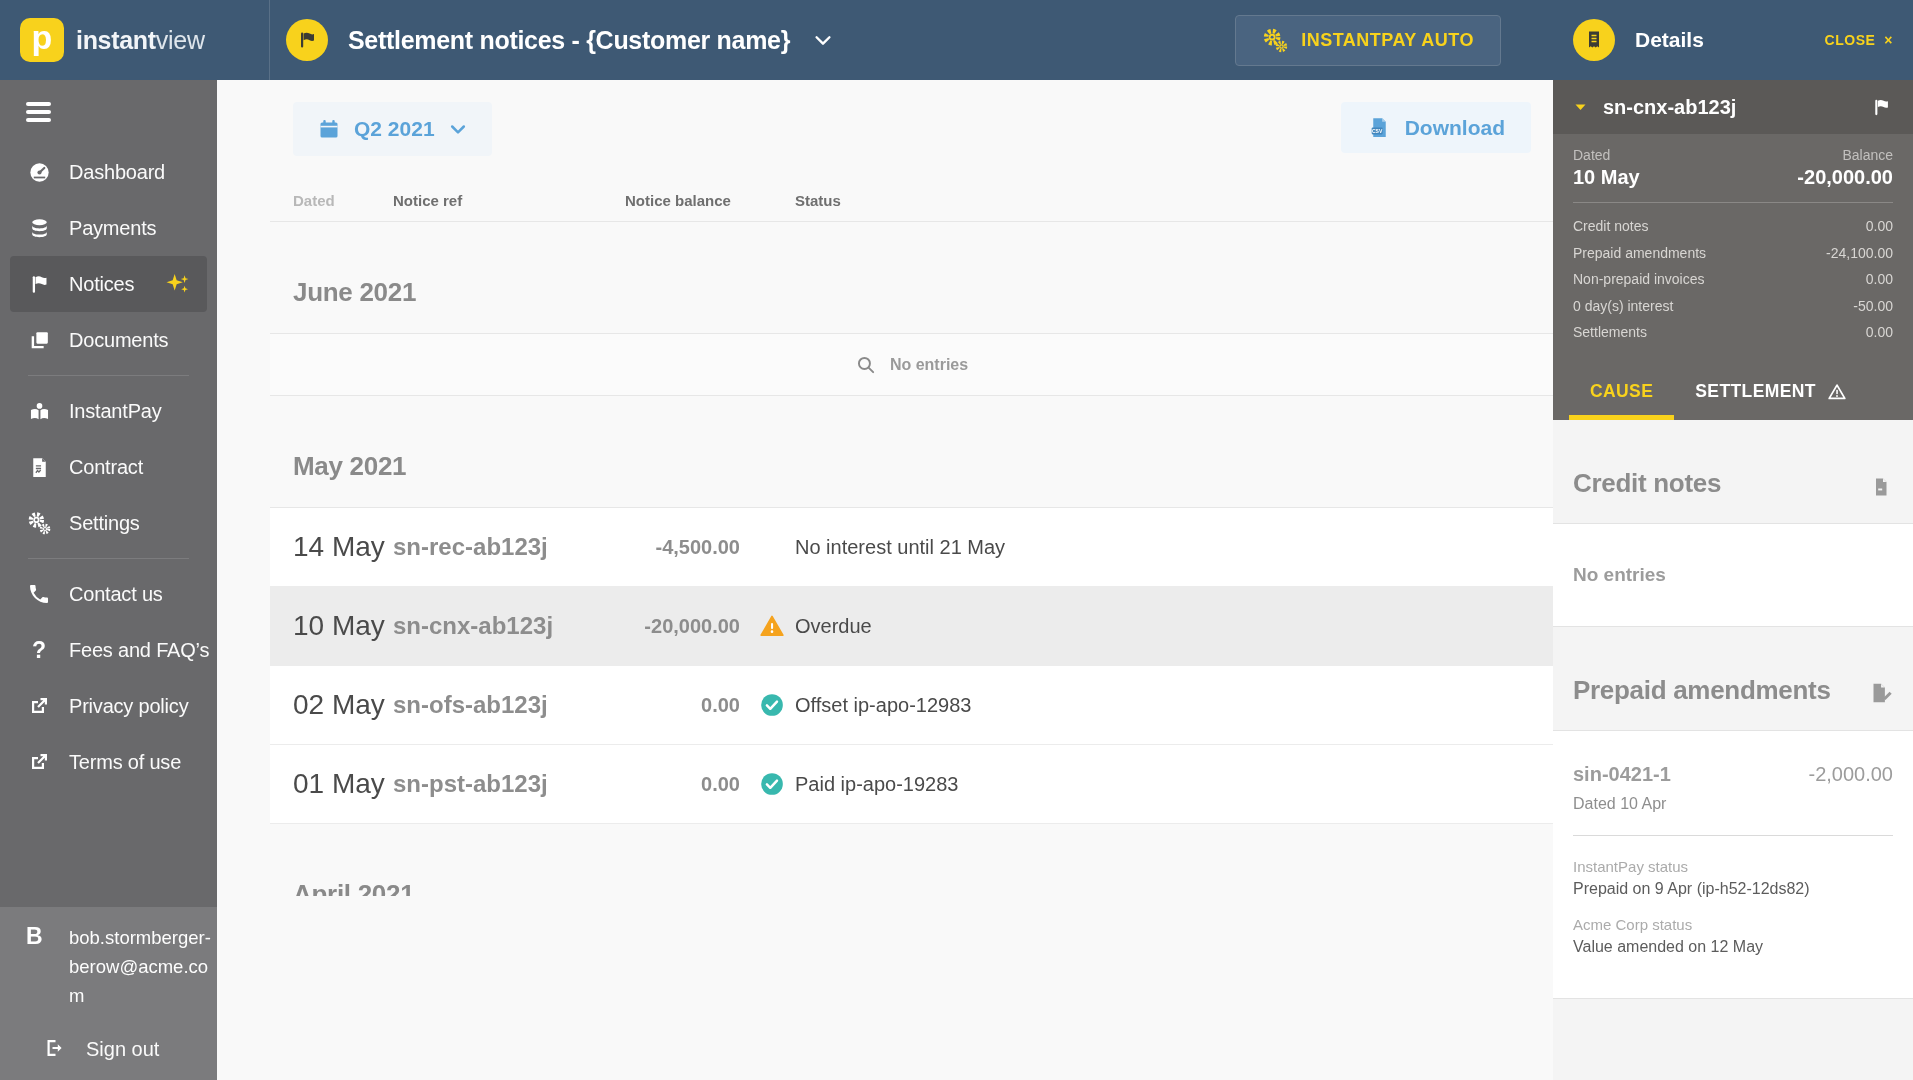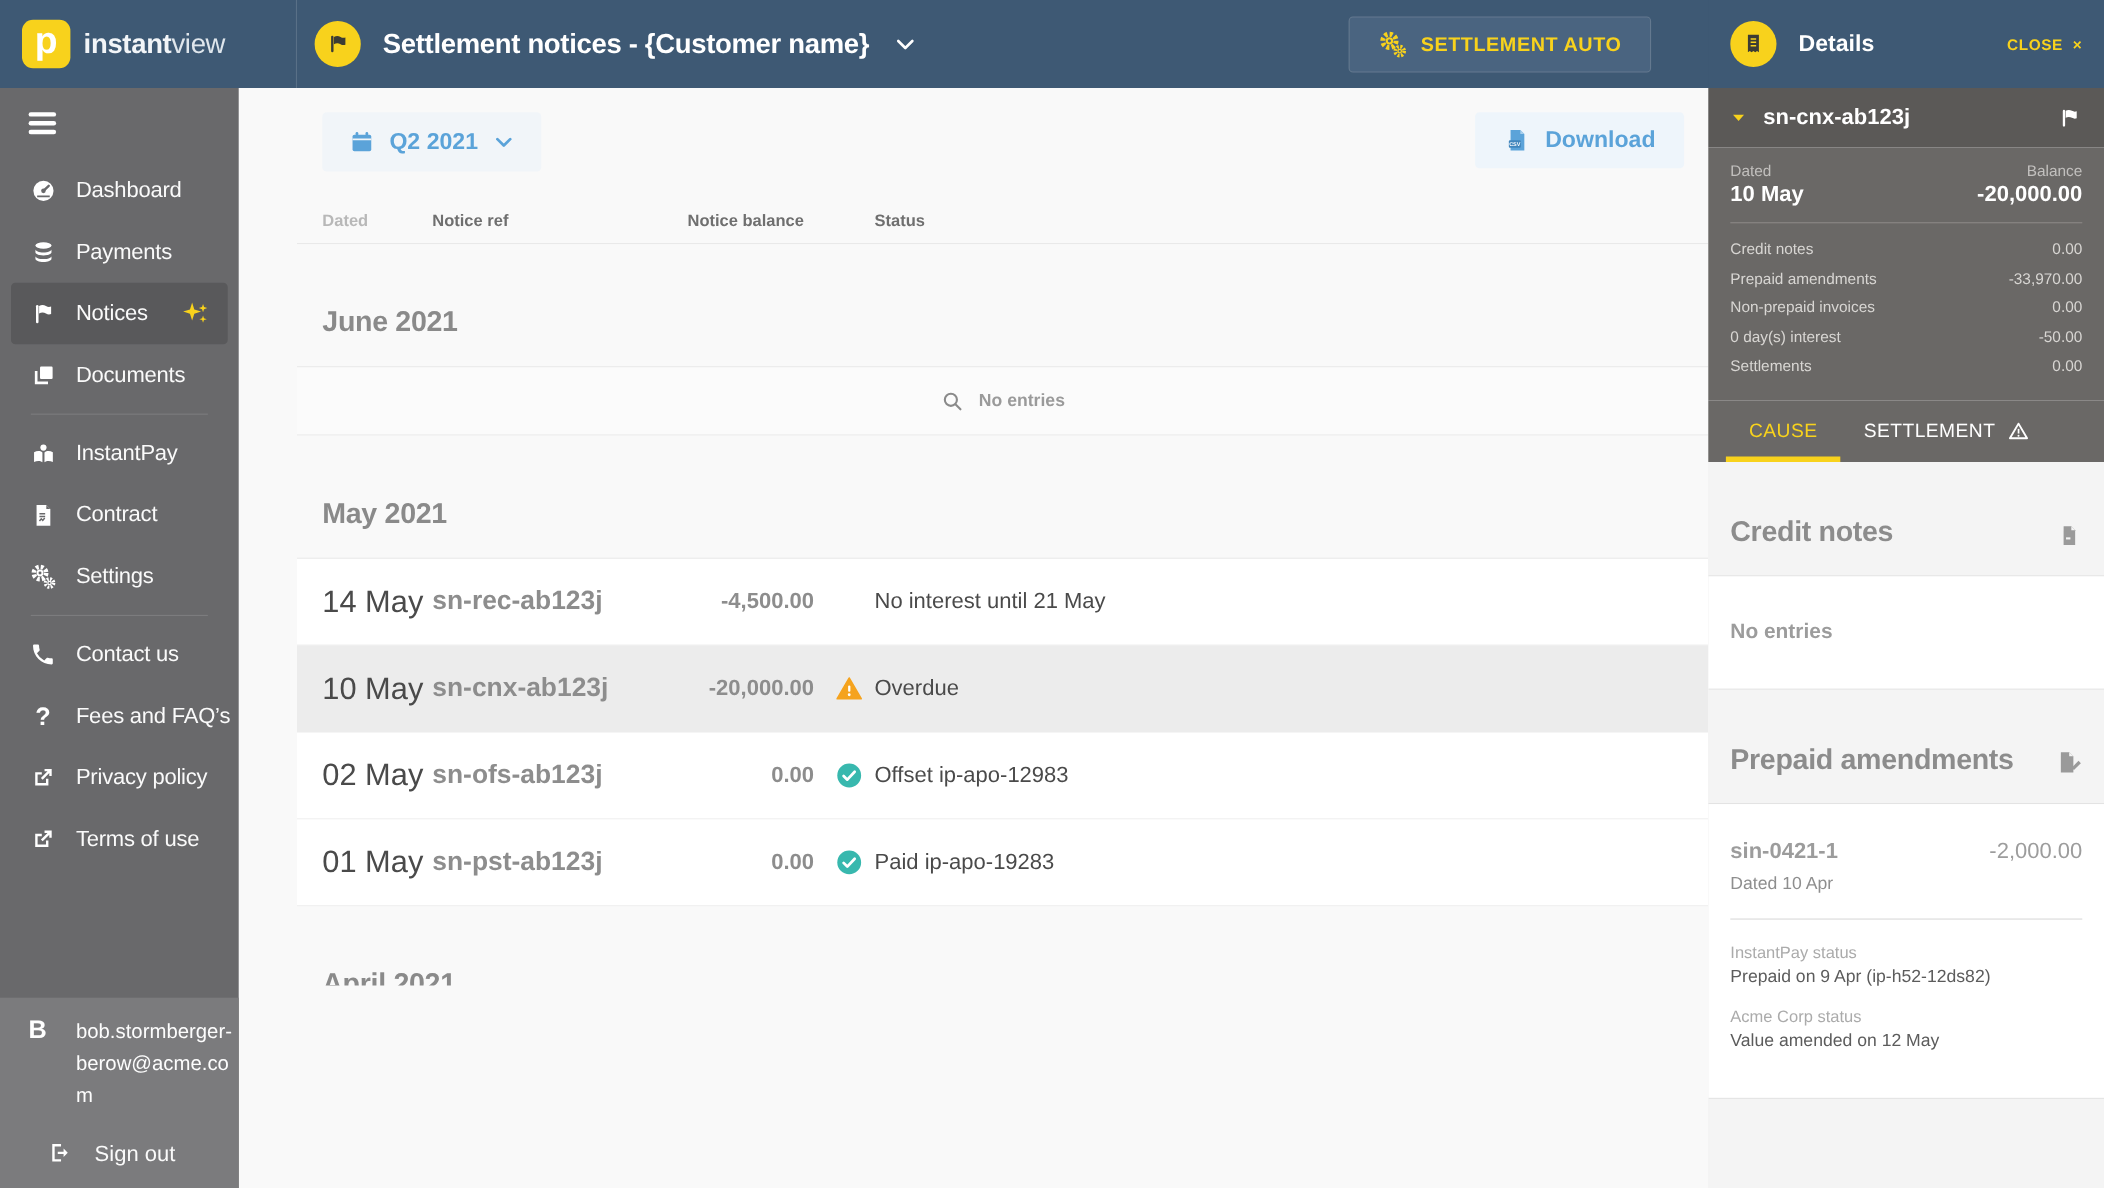--- a/index.html
+++ b/index.html
@@ -143,7 +143,7 @@
             <circle cx="17.3" cy="17.3" r=".9" fill="#4a6480"></circle>
         </svg>
       </span>
-      <span>SETTLEMENT AUTO</span>
+      <span>INSTANTPAY AUTO</span>
     </div>
   </div>
   <div class="panel-header">

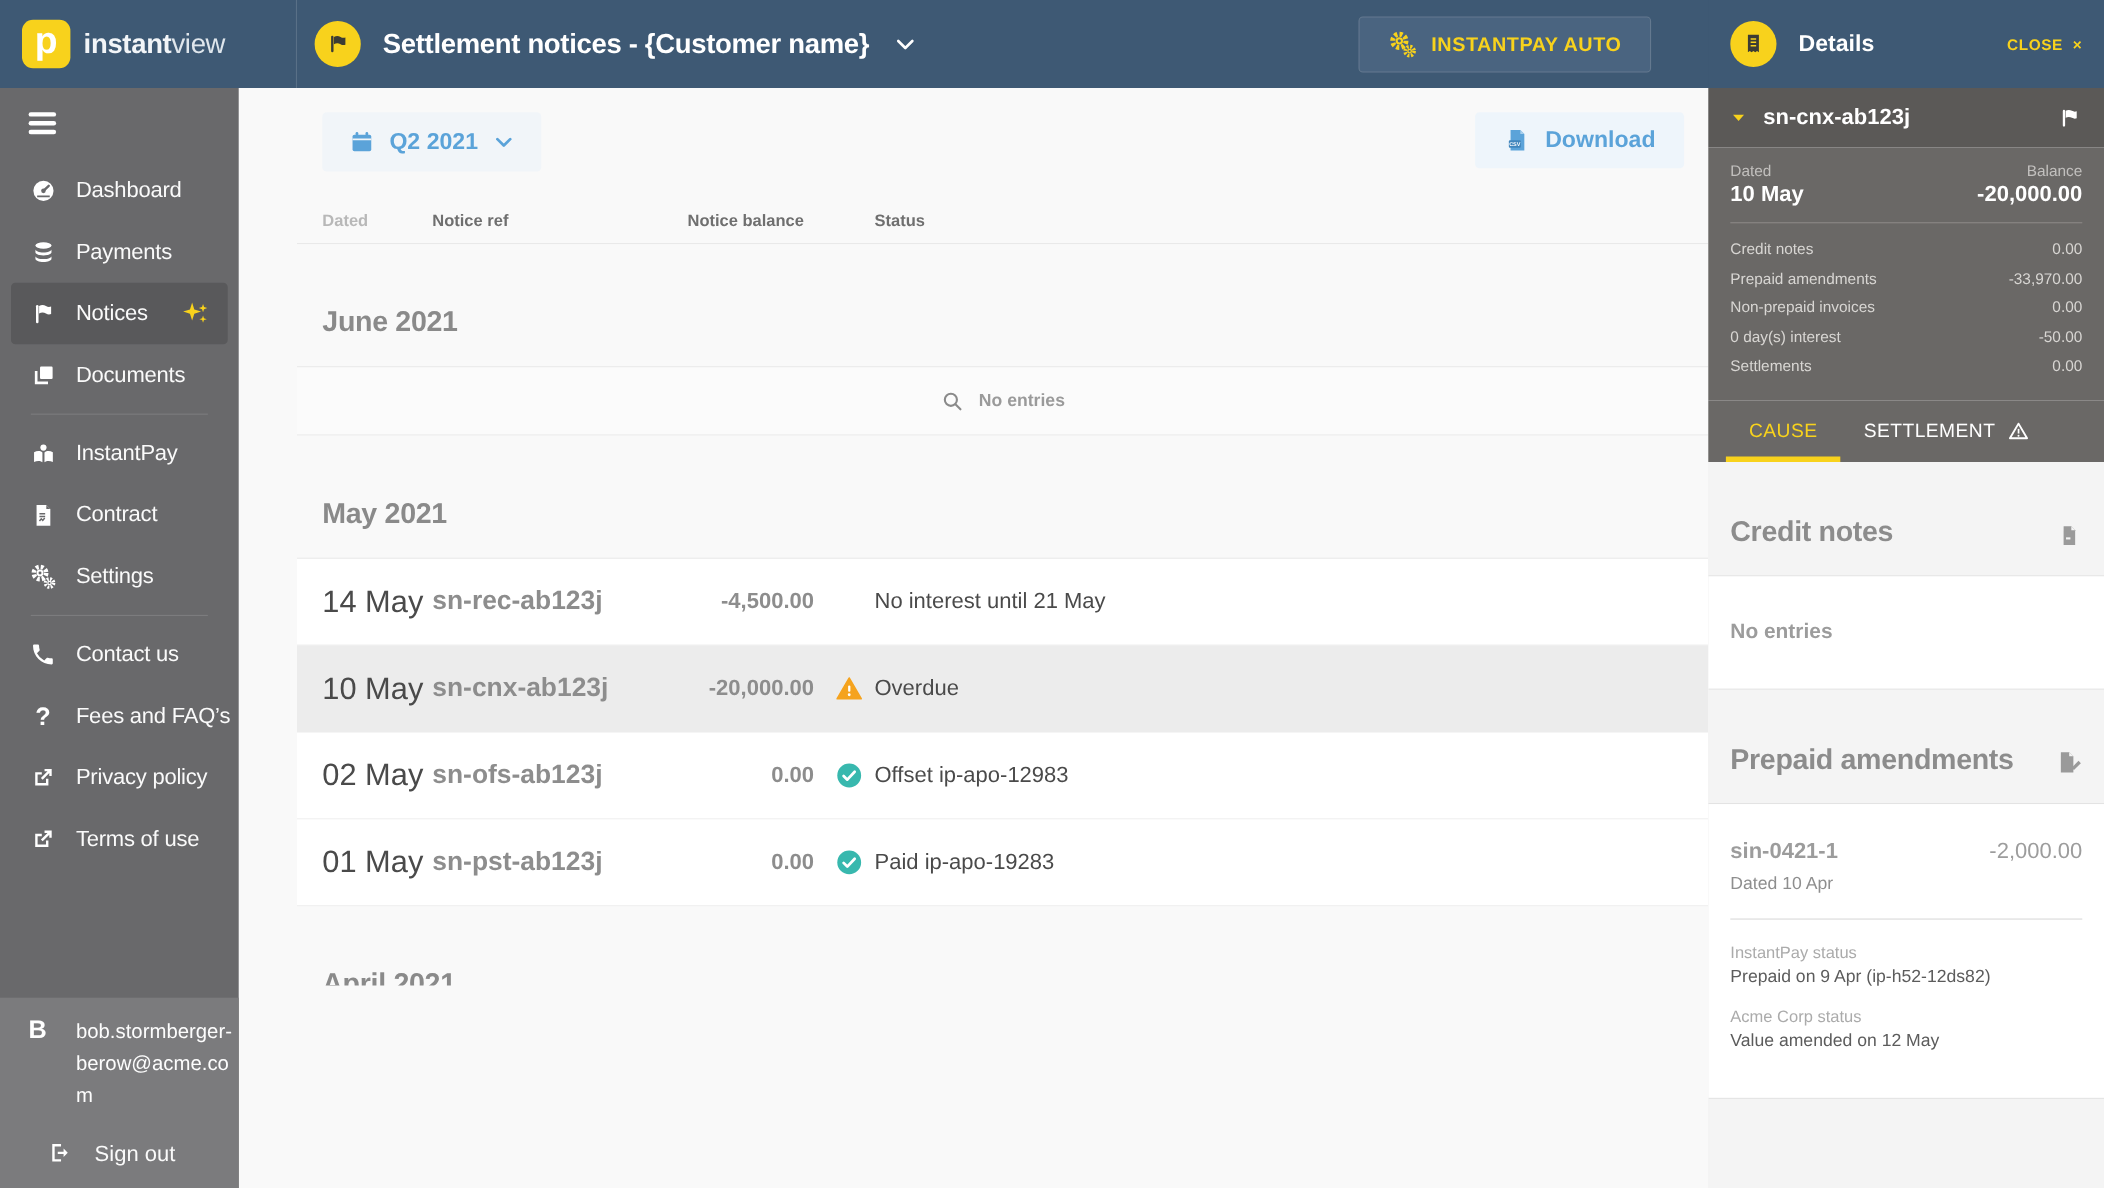--- a/index.html
+++ b/index.html
@@ -480,7 +480,7 @@
 
   <div class="breakdown-row">
     <span class="b-label">Prepaid amendments</span>
-    <span class="b-value">-33,970.00</span>
+    <span class="b-value">-24,100.00</span>
   </div>
 
   <div class="breakdown-row">

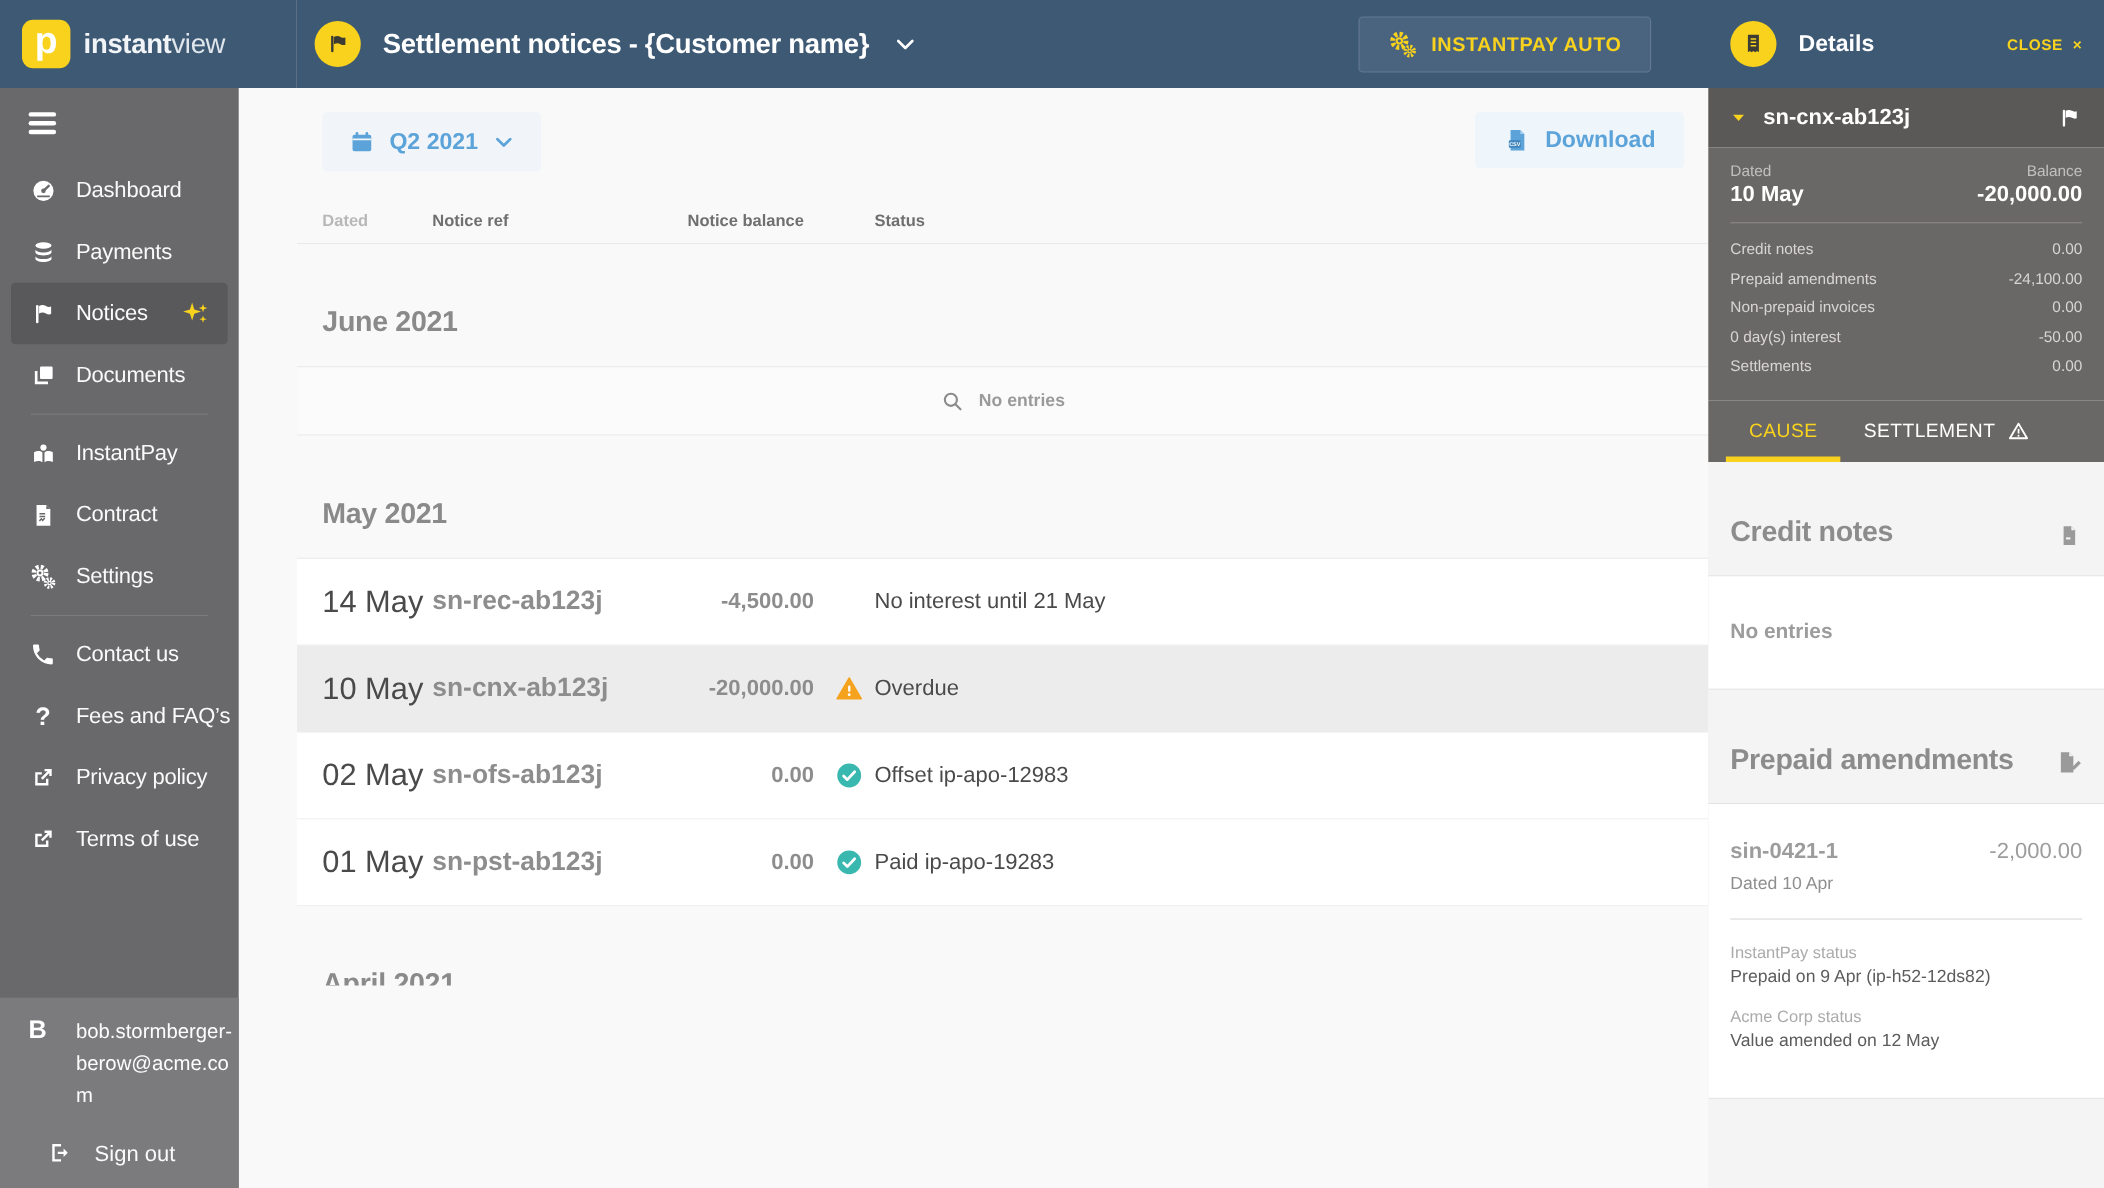--- a/index.html
+++ b/index.html
@@ -84,7 +84,7 @@
   .stats-divider { height:1px; background:#8a8886; margin:13px 0 10px; }
   .breakdown-row { display:flex; justify-content:space-between; font-size:14px; color:#d8d6d3; line-height:26.5px; }
   .tabs { background:#6a6866; display:flex; padding-left:16px; height:56px; }
-  .tab { display:flex; align-items:center; gap:10px; padding:0 21px; position:relative; cursor:pointer; font-size:17.5px; font-weight:normal; letter-spacing:.4px; color:#fff; }
+  .tab { display:flex; align-items:center; gap:10px; padding:0 21px; position:relative; cursor:pointer; font-size:17.5px; font-weight:bold; letter-spacing:.4px; color:#fff; }
   .tab.active { color:#f8d21c; }
   .tab.active::after { content:""; position:absolute; left:0; right:0; bottom:0; height:5px; background:#f8d21c; }
   .panel-body { flex:1; background:#f4f4f4; overflow:hidden; }

